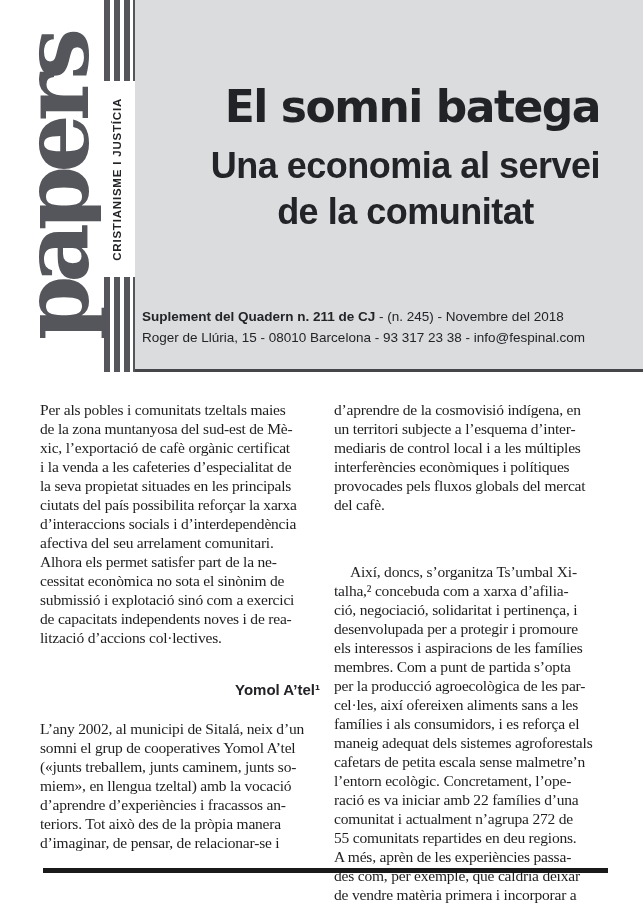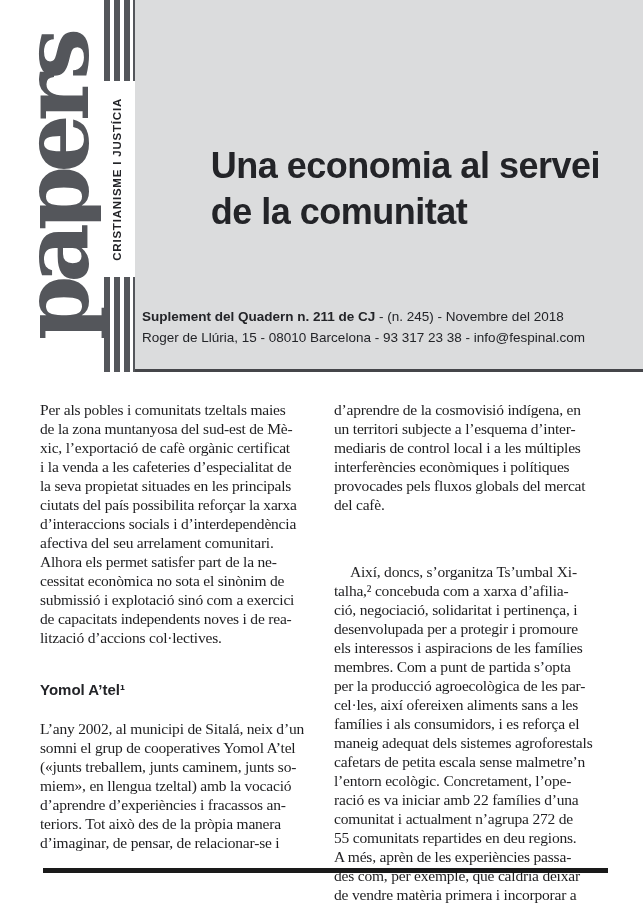--- a/index.html
+++ b/index.html
@@ -113,6 +113,7 @@
 
   <div class="header-box"></div>
 
+  <div class="page-title">El somni batega</div>
 
   <div class="page-subtitle">Una economia al servei
 de la comunitat</div>

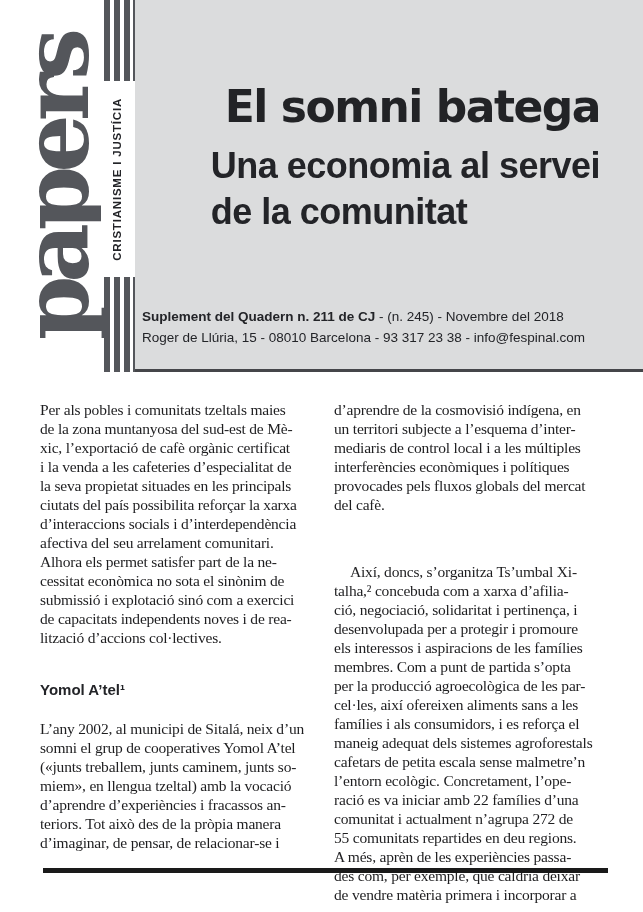--- a/index.html
+++ b/index.html
@@ -61,7 +61,7 @@
     position:absolute; top:143px; right:43px;
     font-family:"Liberation Sans", sans-serif; font-weight:bold;
     font-size:36px; line-height:46px; letter-spacing:-0.5px;
-    color:#232428; white-space:pre; text-align:left;
+    color:#232428; white-space:pre; text-align:center;
   }
   .pub-info {
     position:absolute; left:142px; top:306px;

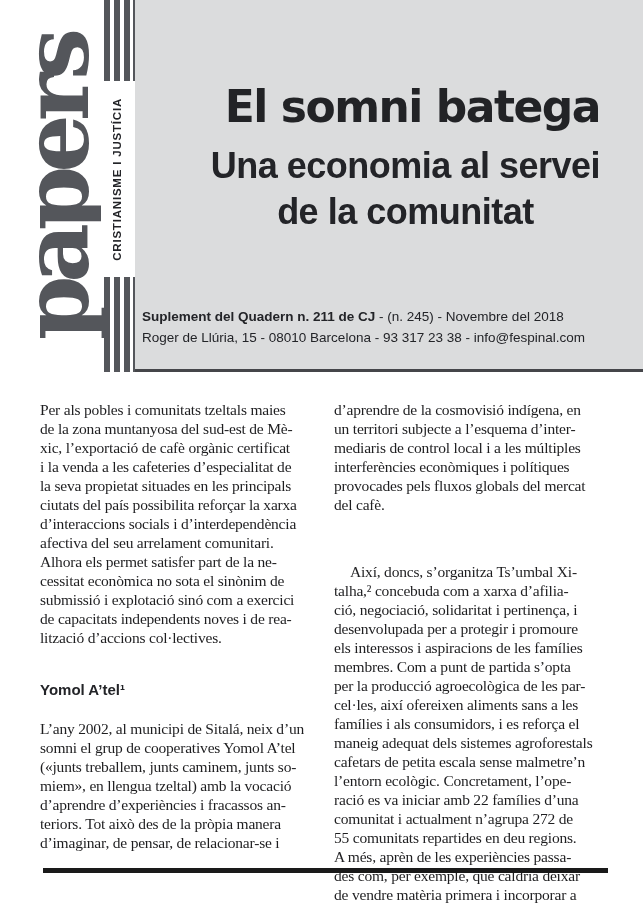--- a/index.html
+++ b/index.html
@@ -85,6 +85,7 @@
     font-family:"Liberation Sans", sans-serif; font-weight:bold;
     font-size:15px; line-height:17px; letter-spacing:0;
     color:#232428;
+    text-align:right;
   }
   .indent-first { text-indent:16px;margin-top:48px; }
 

